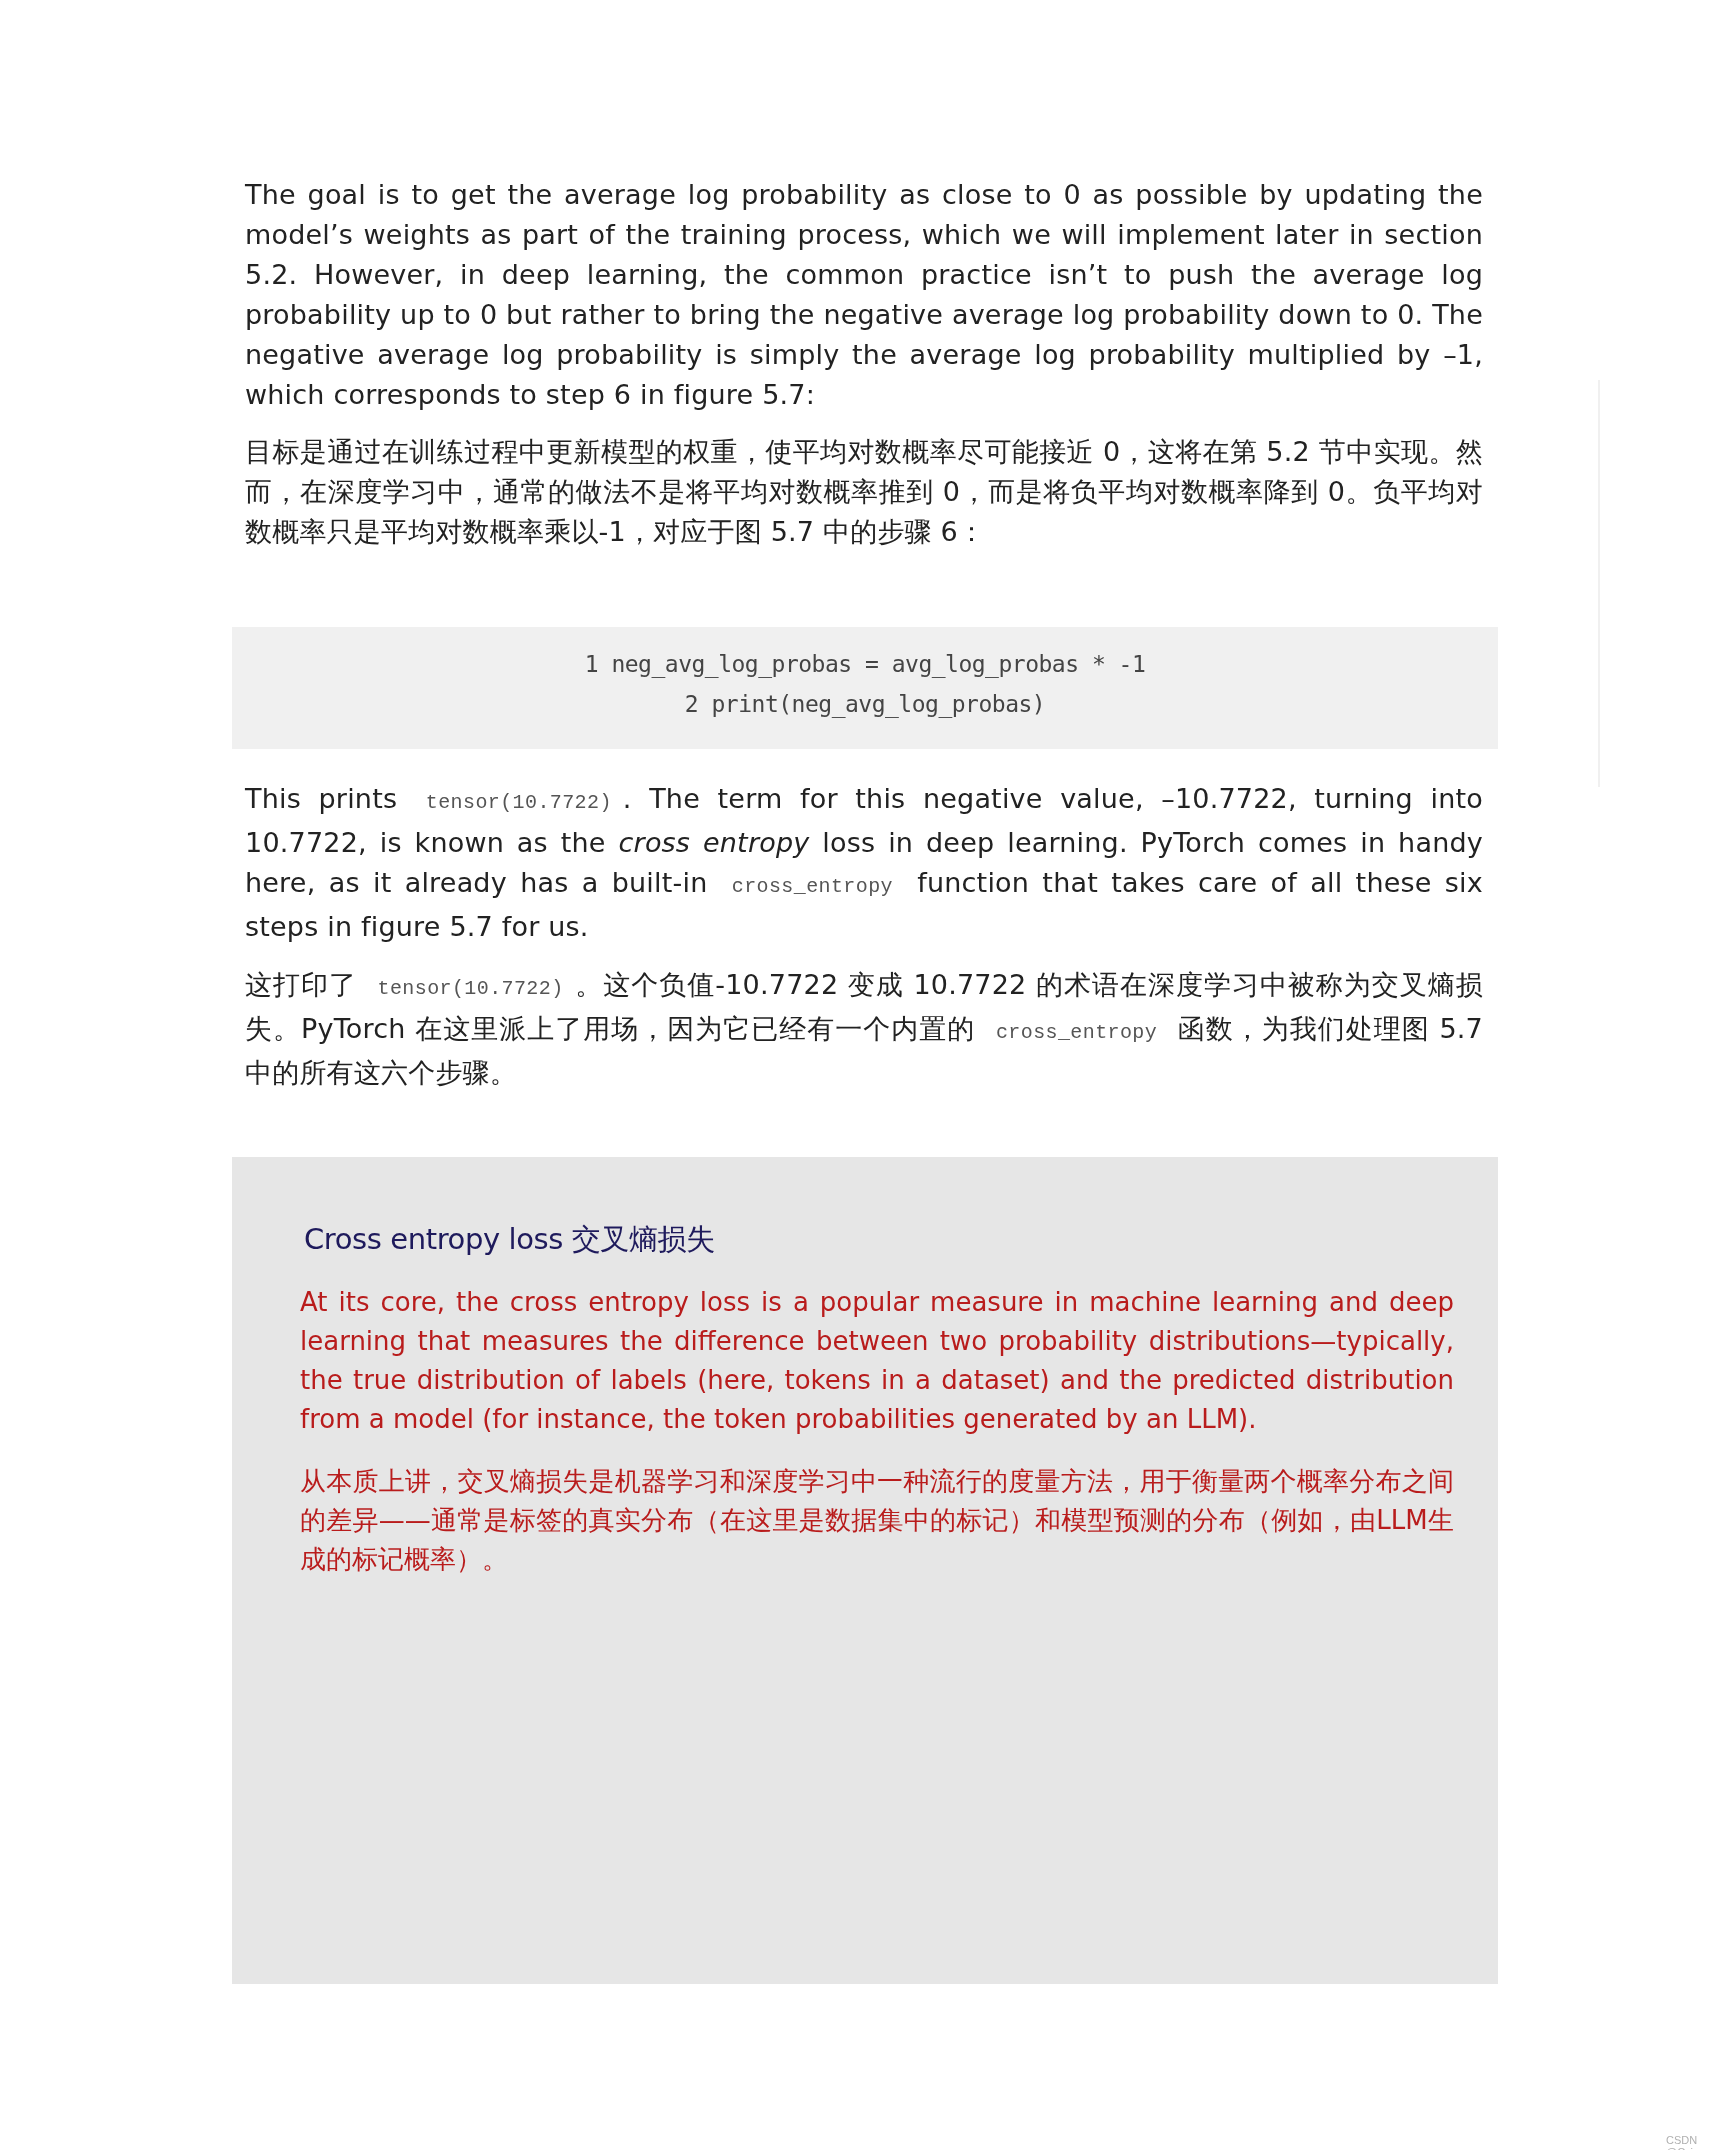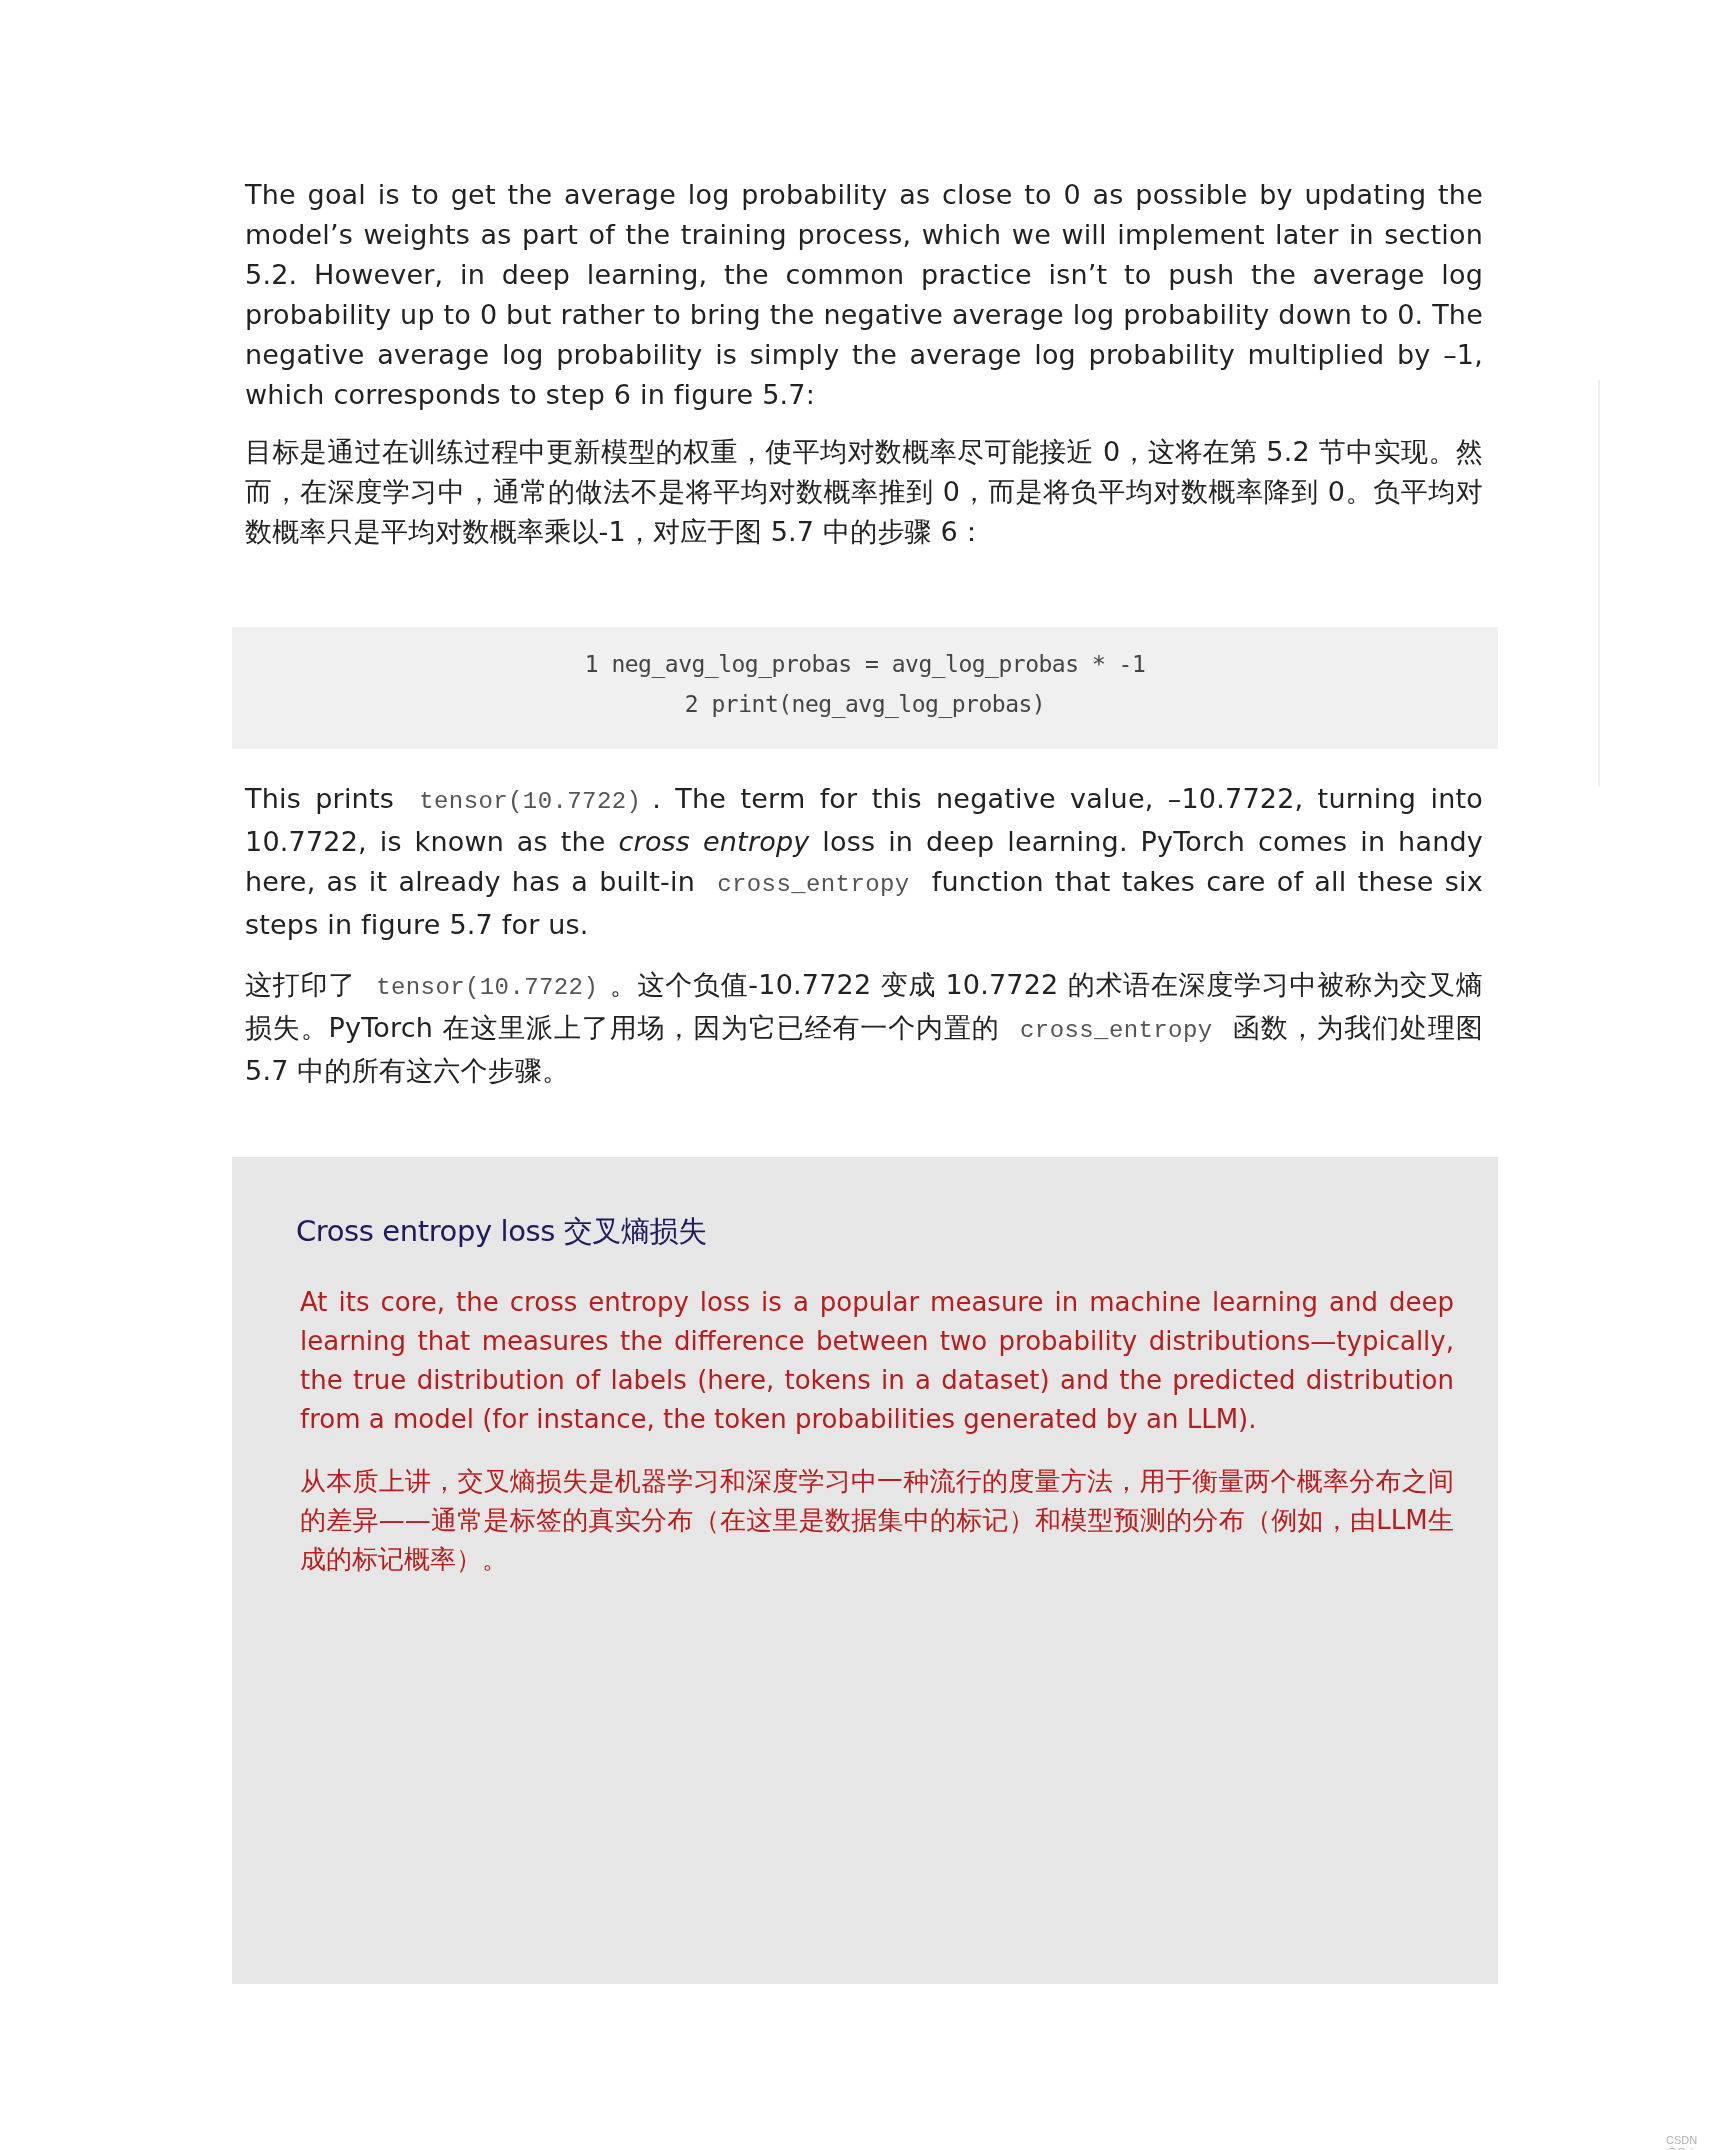--- a/index.html
+++ b/index.html
@@ -44,7 +44,7 @@
     .inline-code {
       font-family: "Liberation Mono", "DejaVu Sans Mono", monospace;
       color: #555555;
-      font-size: 24px;
+      font-size: 20px;
       padding: 0 11px;
       letter-spacing: 0.4px;
     }

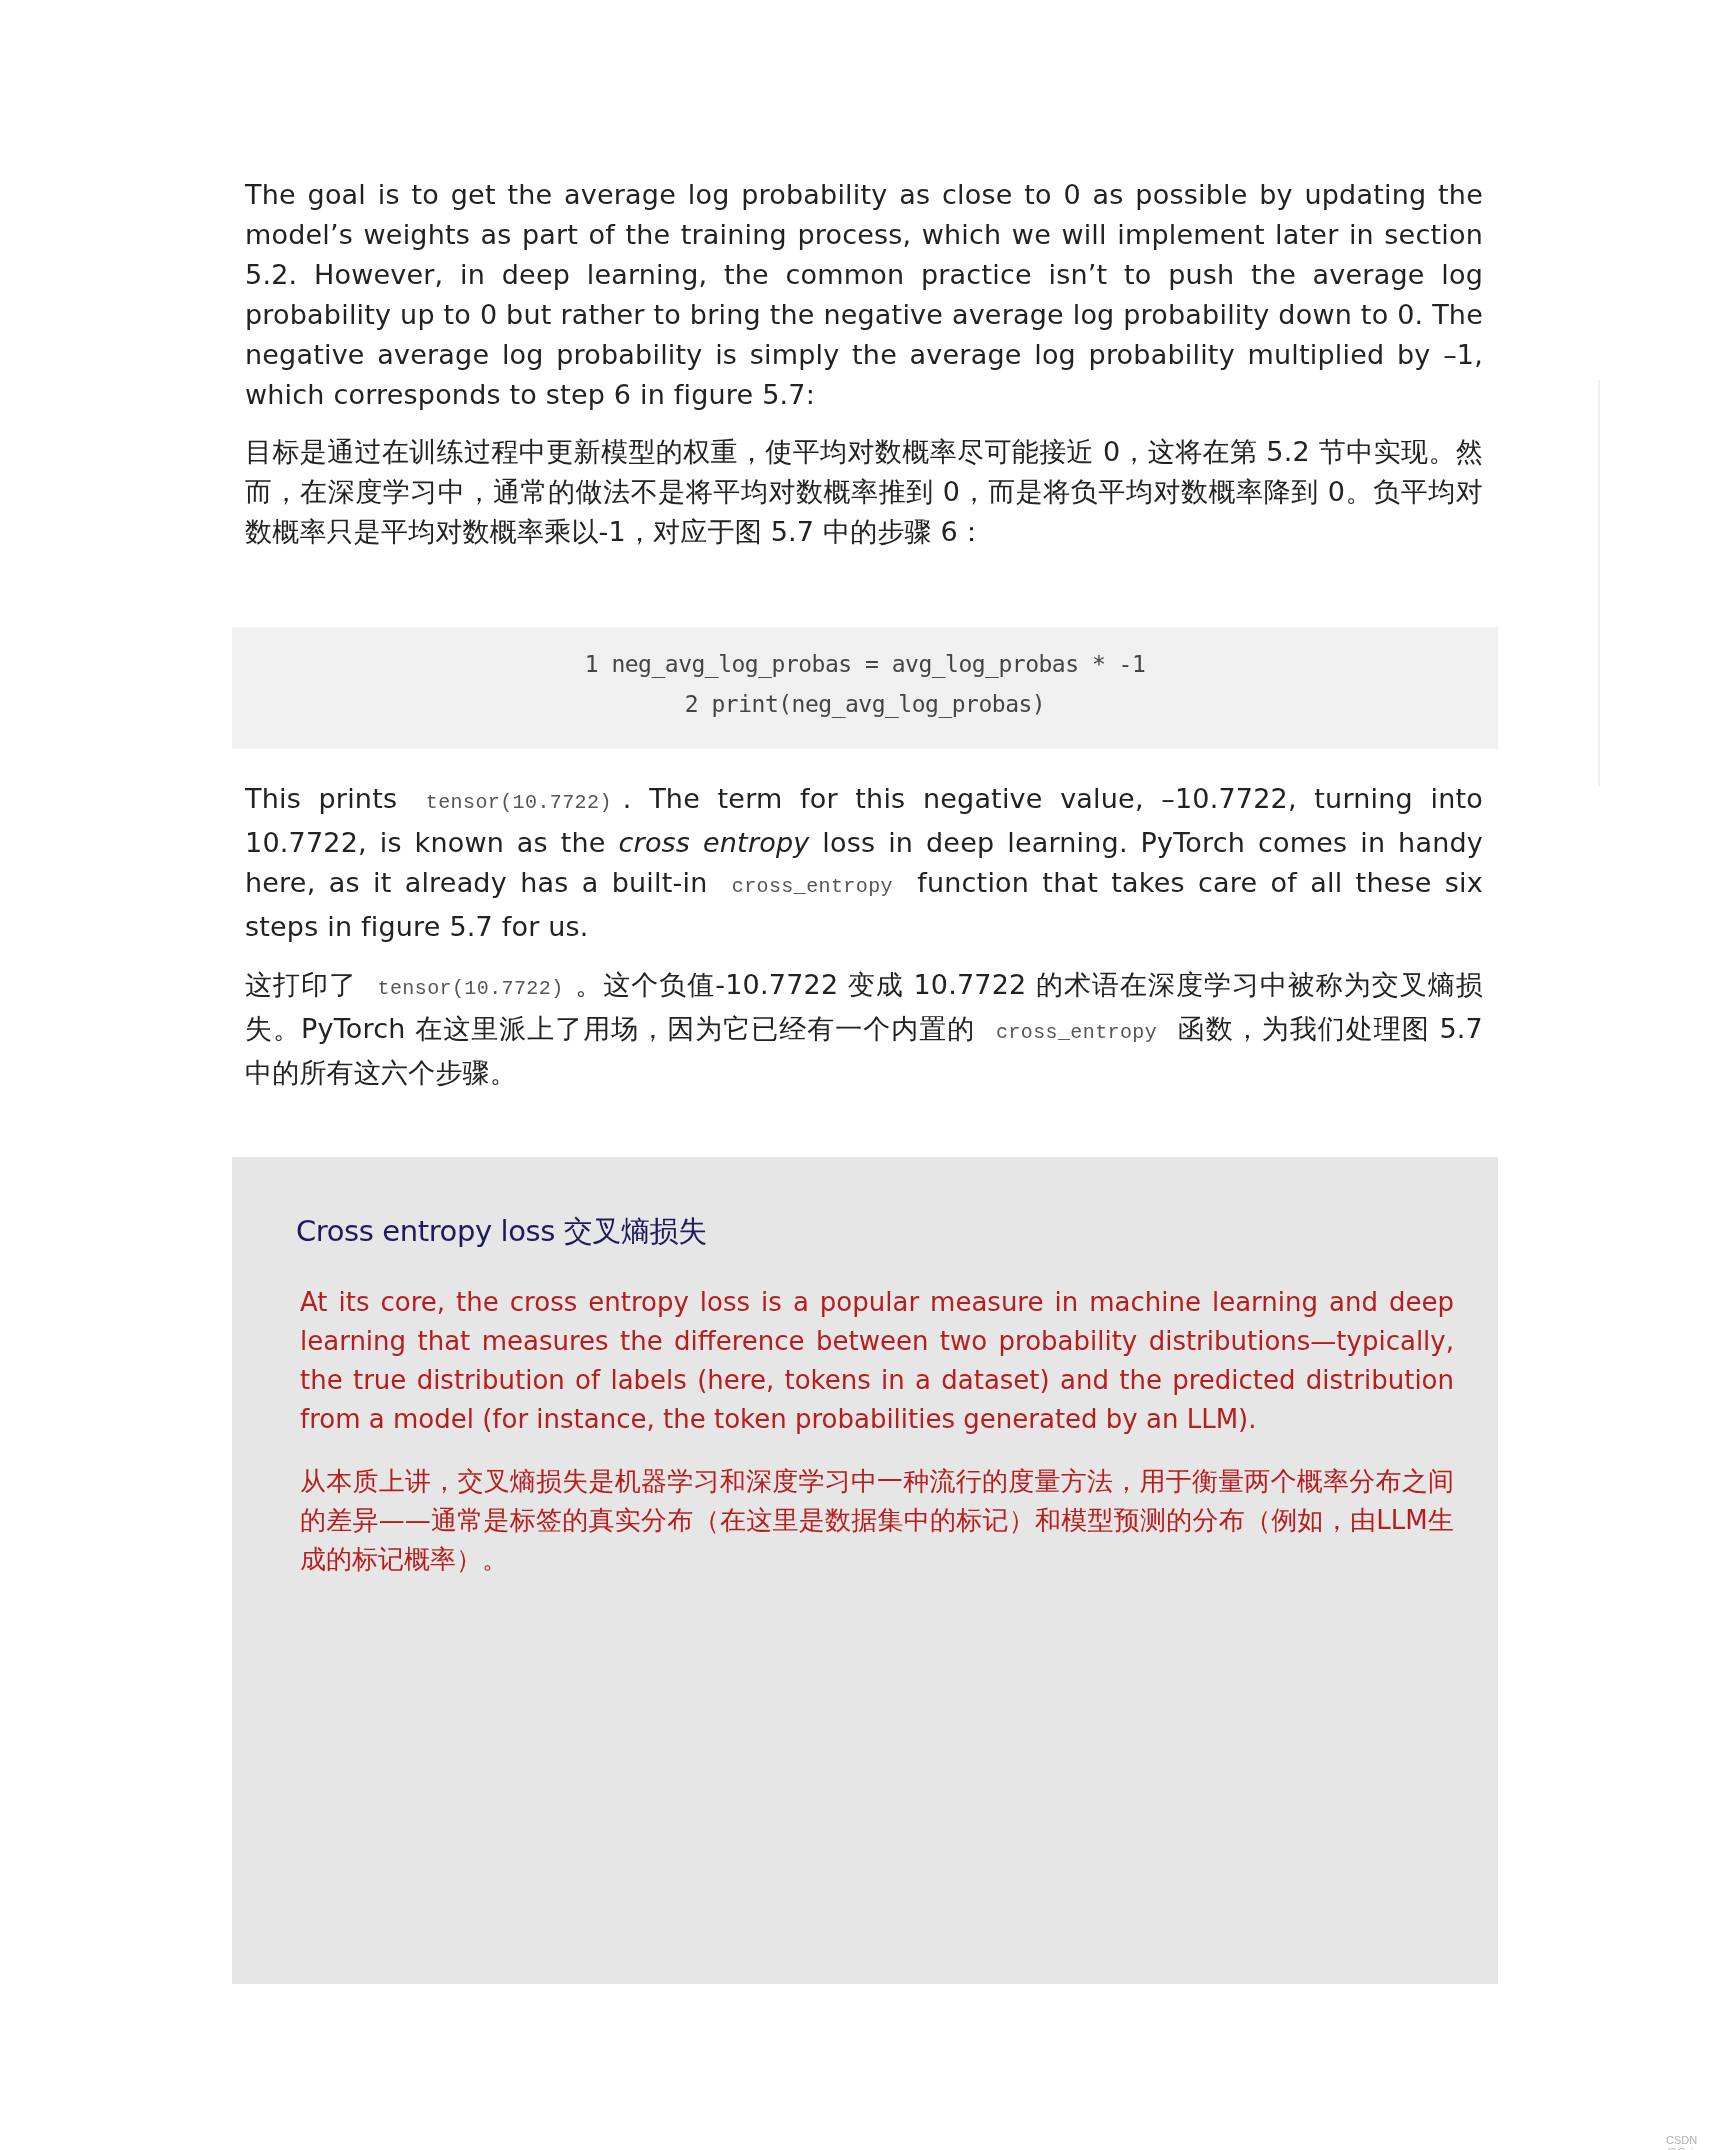--- a/index.html
+++ b/index.html
@@ -97,7 +97,7 @@
       font-size: 29px;
       color: #1e1a5c;
       letter-spacing: -0.4px;
-      margin: 4px;
+      margin: 12px;
       font-weight: normal;
     }
     .sidebar-para {

